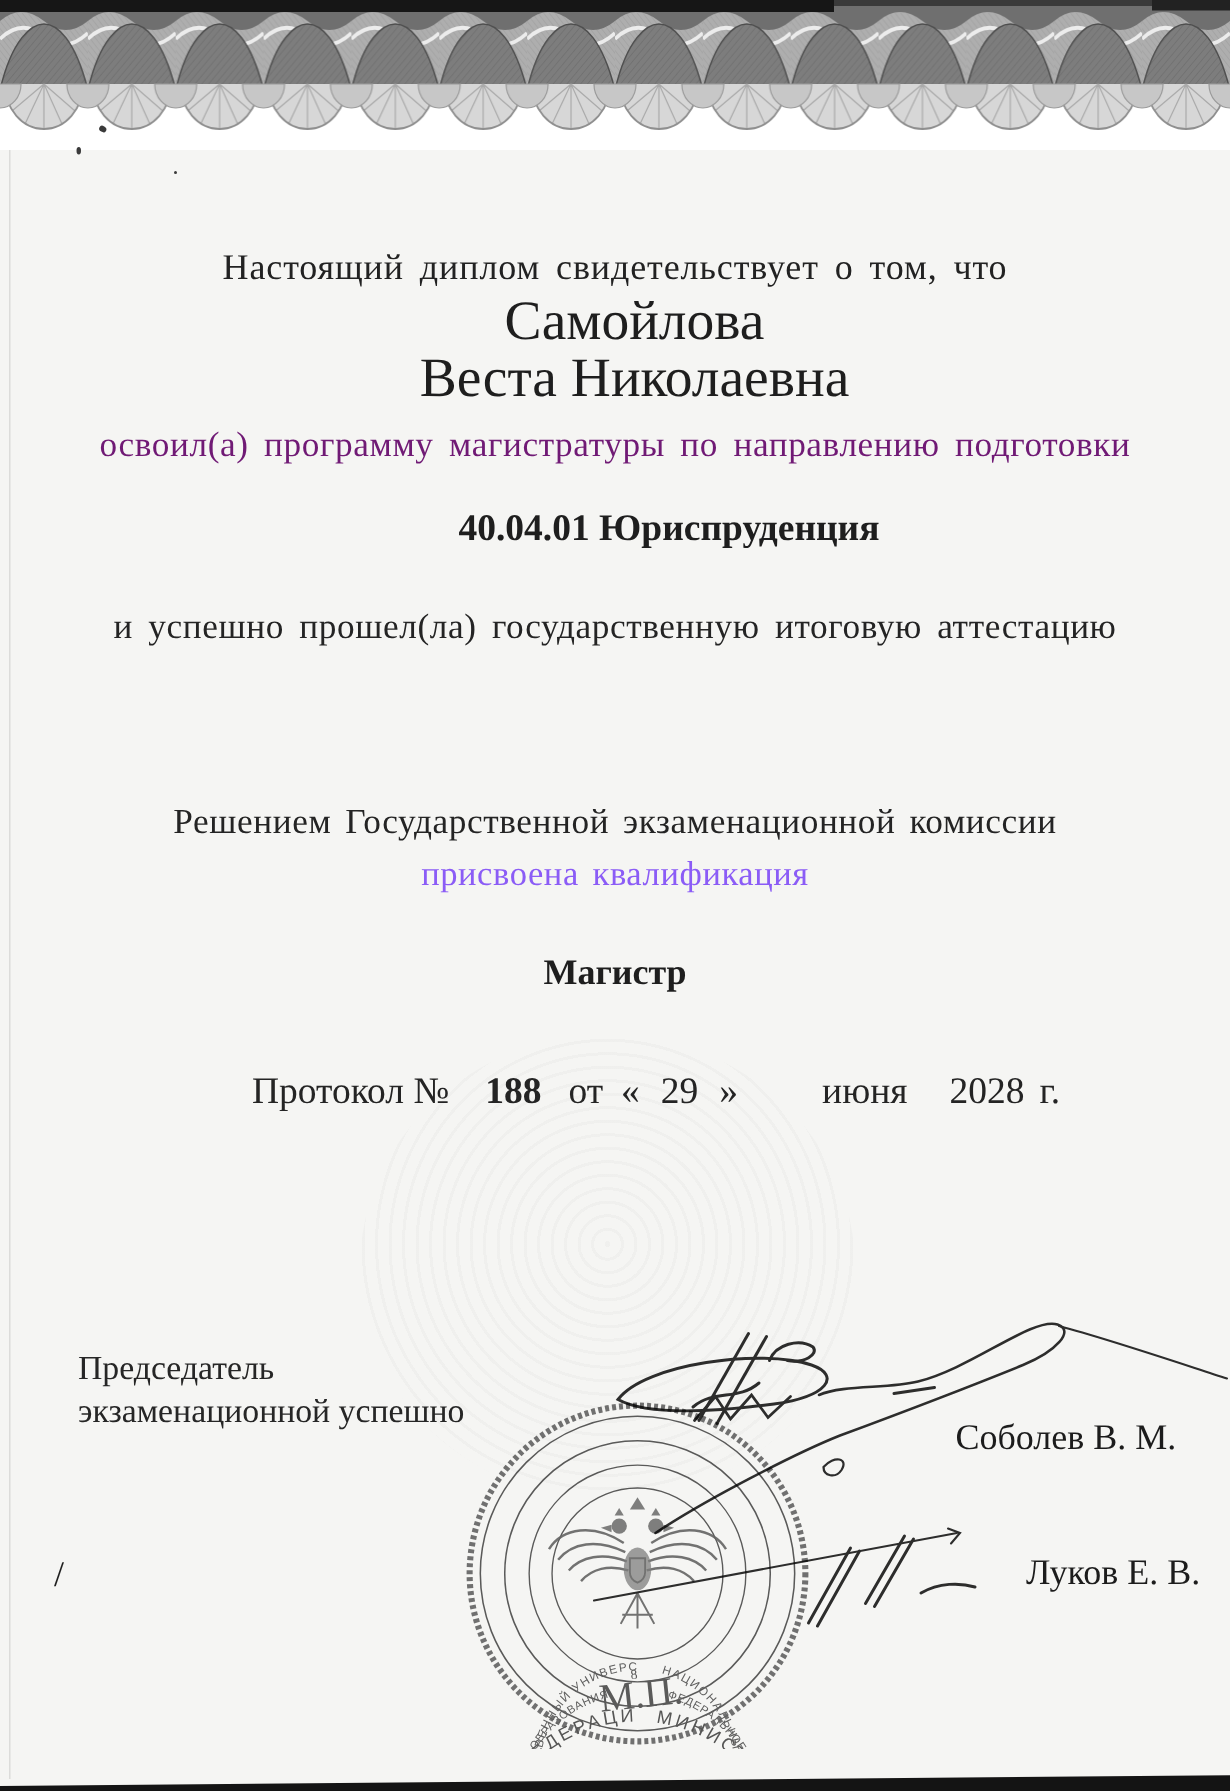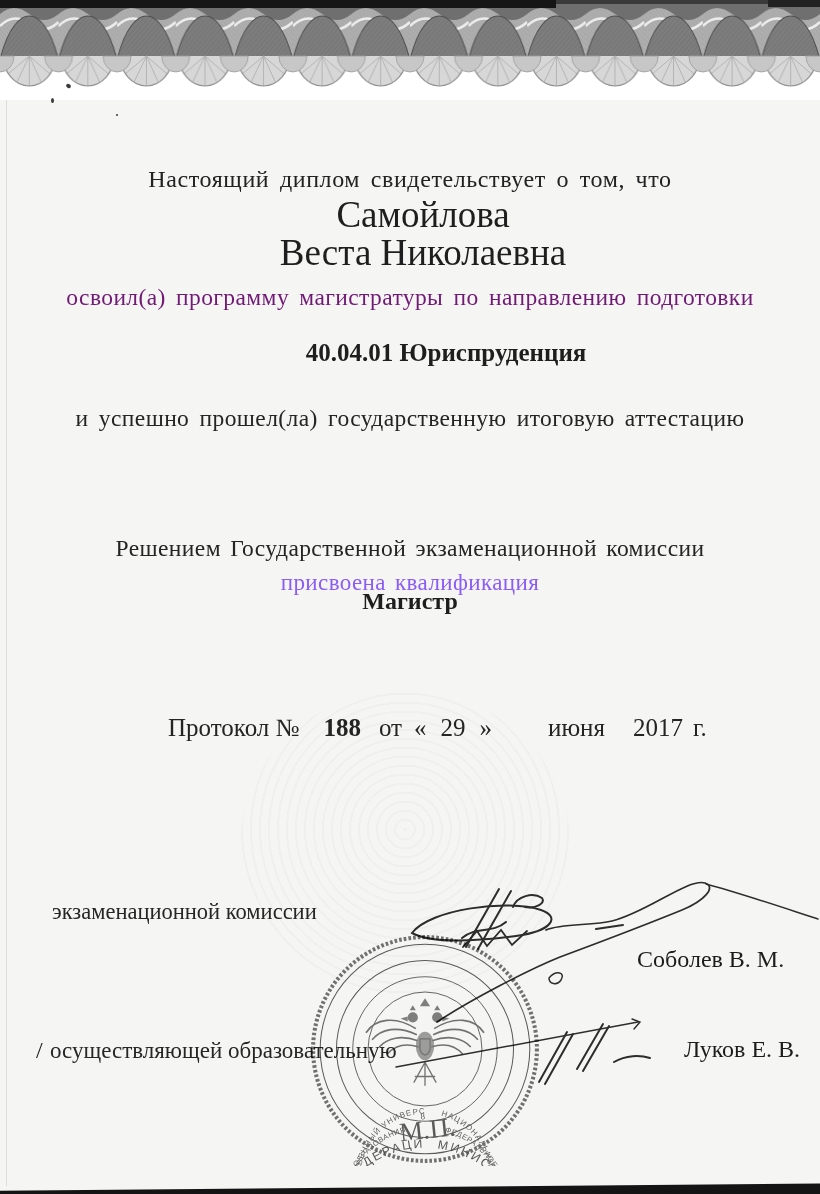--- a/index.html
+++ b/index.html
@@ -37,7 +37,7 @@
   .attestation{top:405px;font-size:23.5px;letter-spacing:0.4px;word-spacing:4px;color:#242424;}
   .commission1{top:535px;font-size:23.5px;letter-spacing:0.4px;word-spacing:3px;color:#242424;}
   .commission2{top:570px;font-size:23px;letter-spacing:0.4px;word-spacing:3px;color:#8b5cf6;}
-  .qualification{top:588px;font-size:24px;font-weight:bold;}
+  .qualification{top:636px;font-size:24px;font-weight:bold;}
 
   .protocol-row{position:absolute;left:168px;top:714px;font-size:25px;white-space:nowrap;color:#242424;}
   .protocol-row span{display:inline-block;}

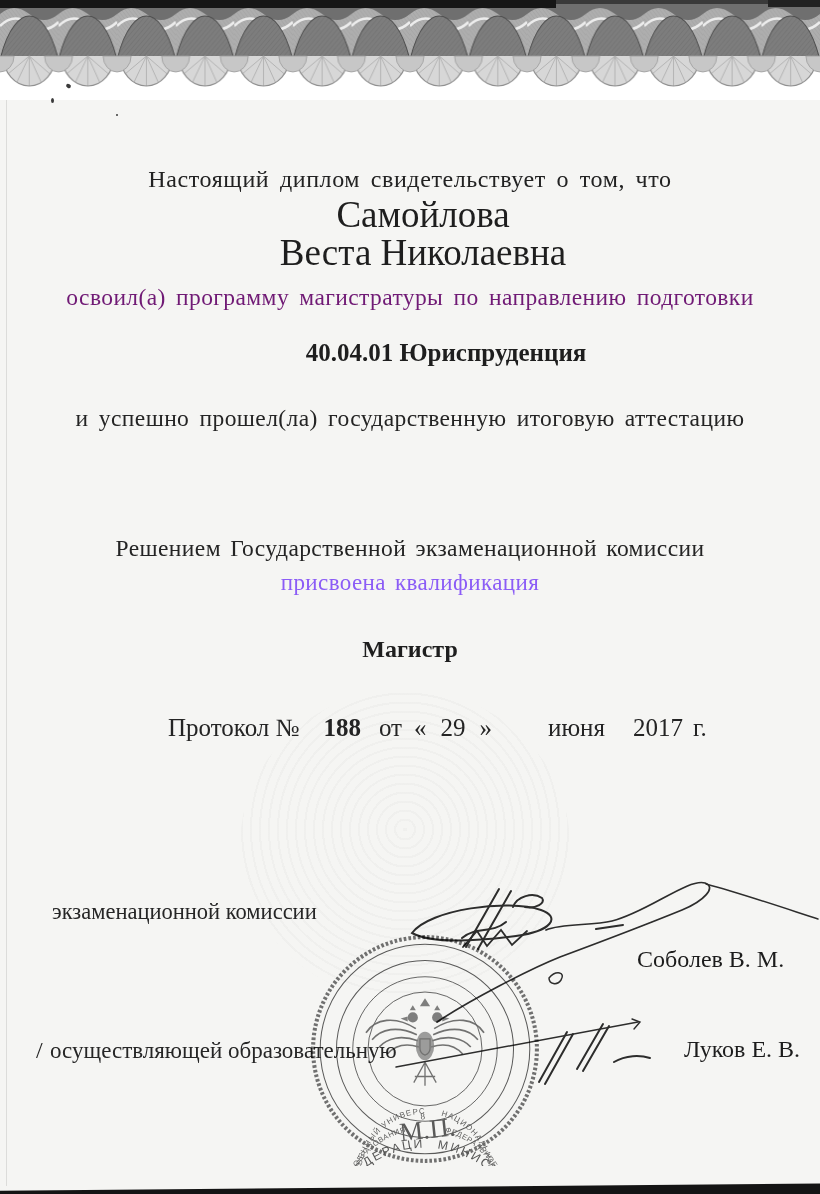--- a/index.html
+++ b/index.html
@@ -112,7 +112,7 @@
 <div class="line qualification">Магистр</div>
 
 <div class="protocol-row">
-  <span>Протокол №</span><span class="p-number">188</span><span class="p-ot">от</span><span class="p-qo">«</span><span class="p-day">29</span><span class="p-qc">»</span><span class="p-month">июня</span><span class="p-year">2017</span><span class="p-suffix">г.</span>
+  <span>Протокол №</span><span class="p-number">188</span><span class="p-ot">от</span><span class="p-qo">«</span><span class="p-day">29</span><span class="p-qc">»</span><span class="p-month">июня</span><span class="p-year">2028</span><span class="p-suffix">г.</span>
 </div>
 
 <div class="sig-label chairman-label">

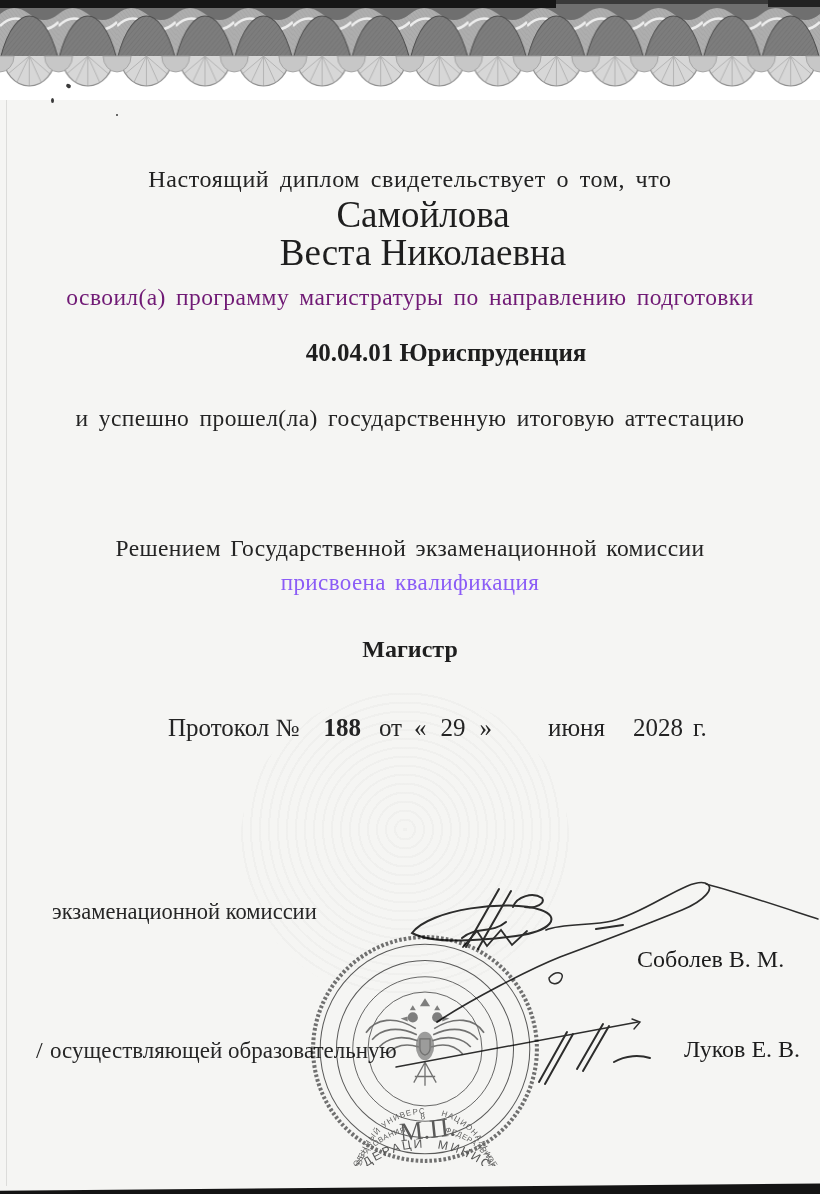--- a/index.html
+++ b/index.html
@@ -116,6 +116,7 @@
 </div>
 
 <div class="sig-label chairman-label">
+  <div>Председатель</div>
   <div>экзаменационной комиссии</div>
 </div>
 <div class="sig-name name-chairman">Соболев В. М.</div>

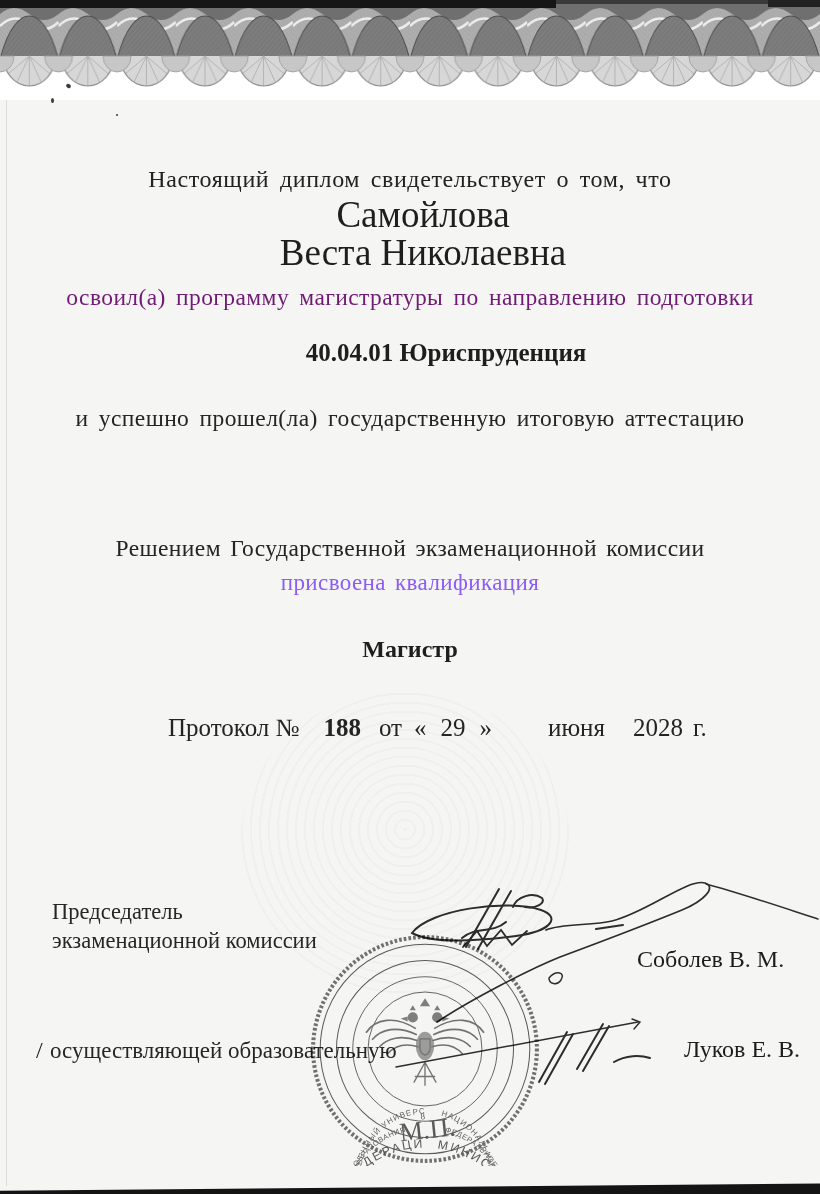--- a/index.html
+++ b/index.html
@@ -117,7 +117,7 @@
 
 <div class="sig-label chairman-label">
   <div>Председатель</div>
-  <div>экзаменационной комиссии</div>
+  <div>экзаменационной успешно</div>
 </div>
 <div class="sig-name name-chairman">Соболев В. М.</div>
 

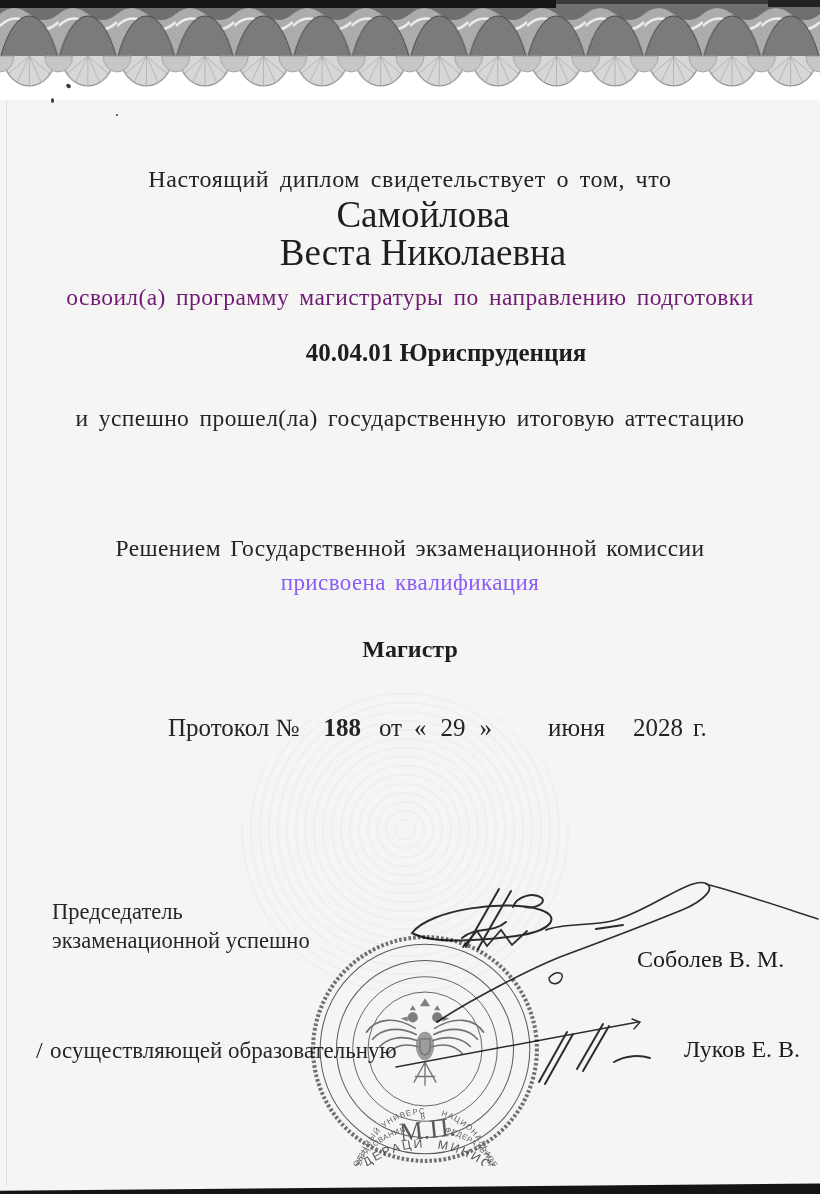--- a/index.html
+++ b/index.html
@@ -123,7 +123,6 @@
 
 <div class="stray-slash">/</div>
 <div class="sig-label head-label">
-  <div>осуществляющей образовательную</div>
 </div>
 <div class="sig-name name-head">Луков Е. В.</div>
 

